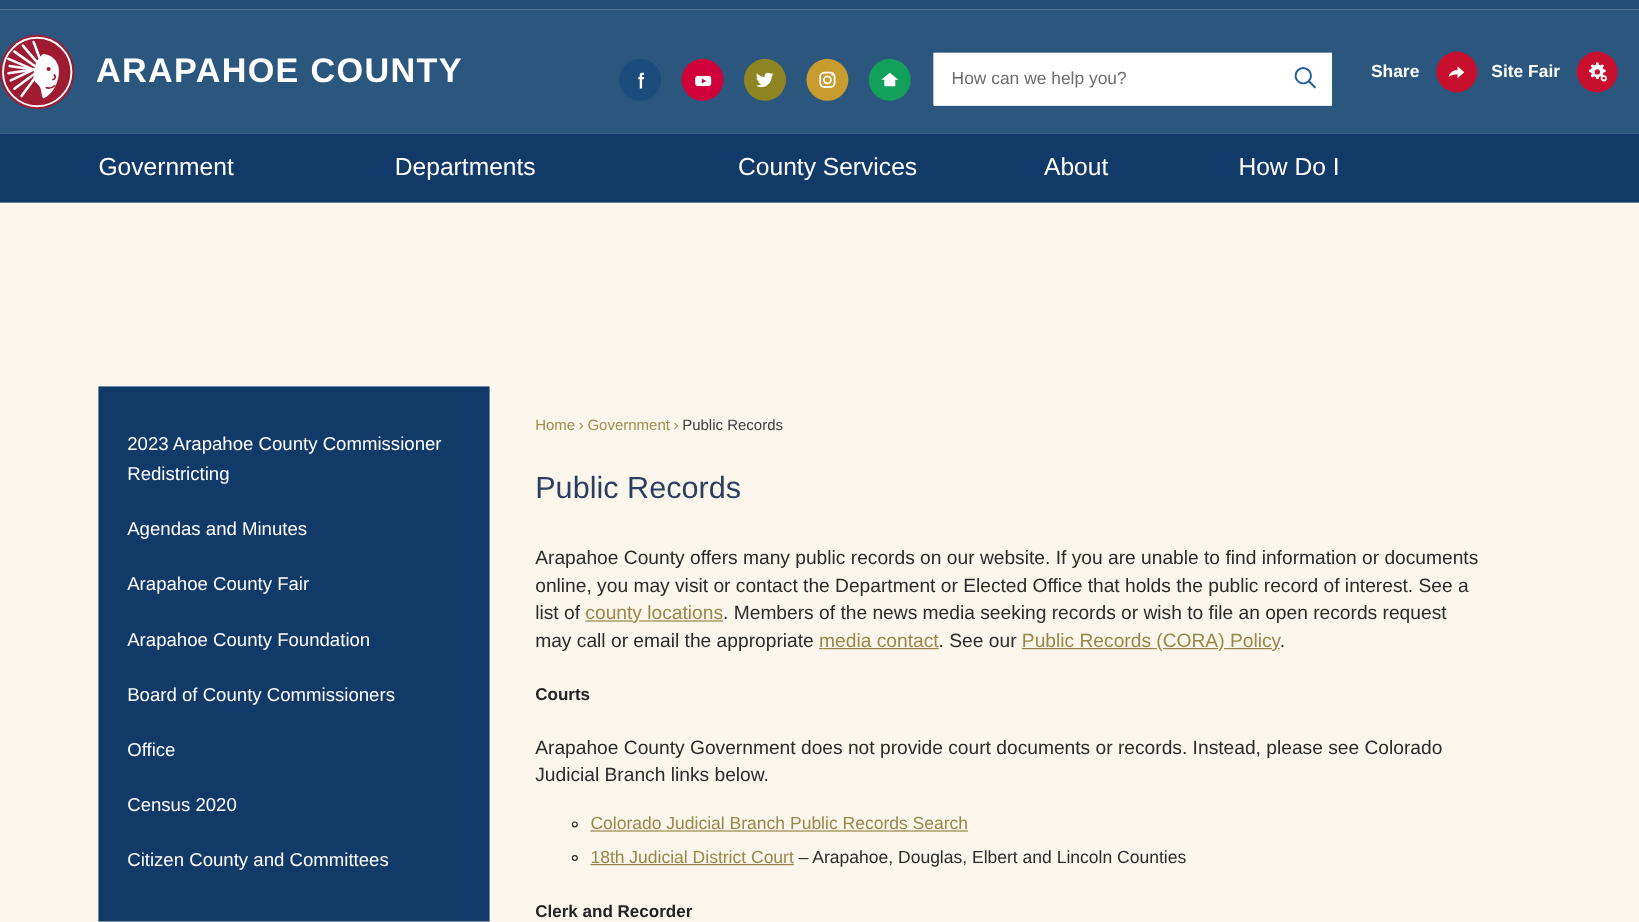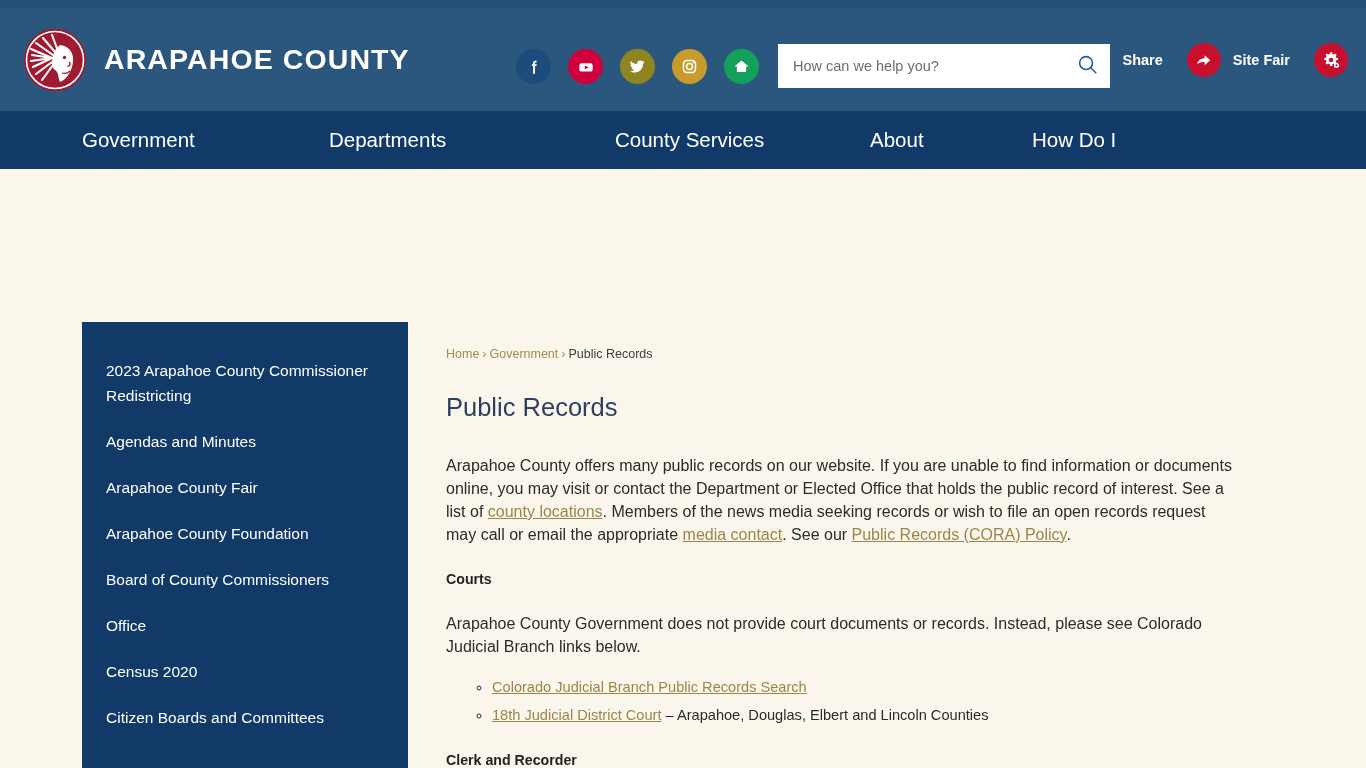--- a/index.html
+++ b/index.html
@@ -26,7 +26,6 @@
     position: relative;
     display: flex;
     align-items: center;
-    padding-left: 24px;
   }
 
   .brand {

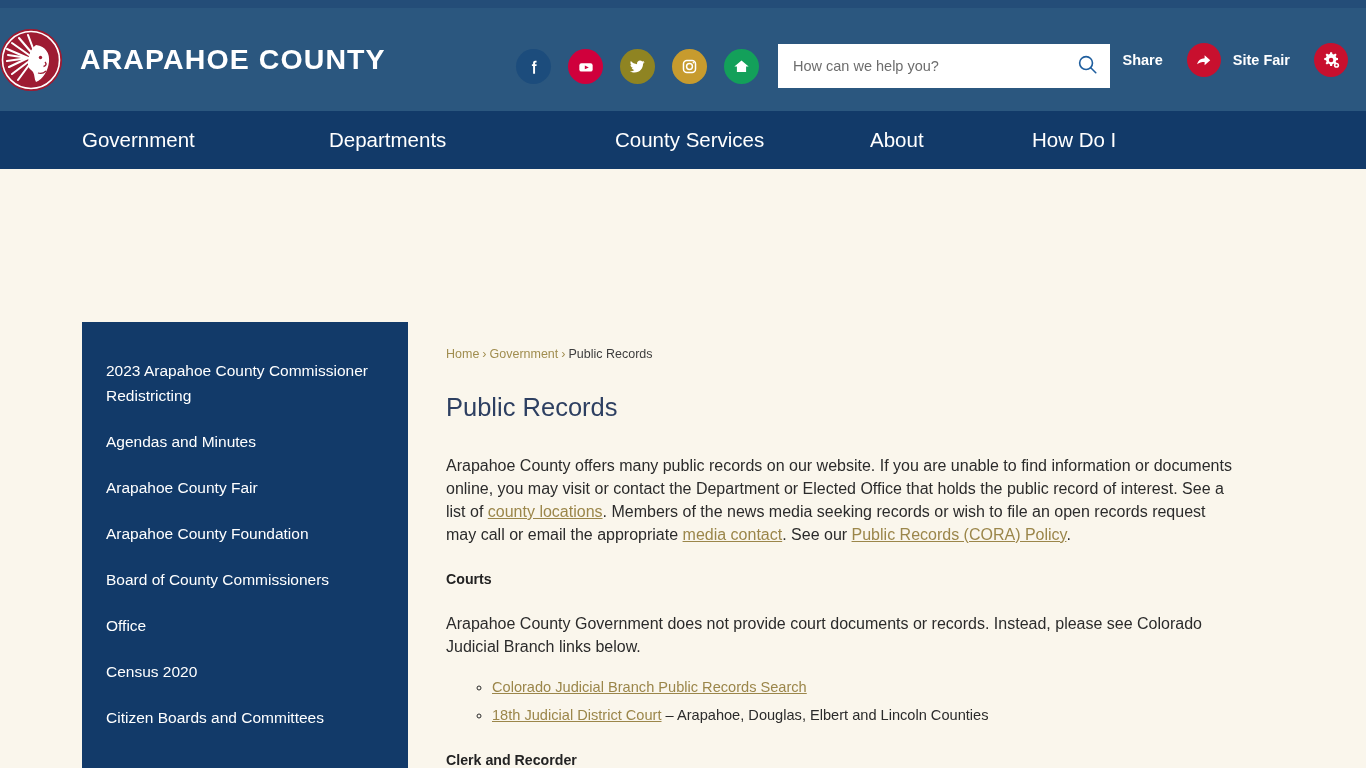--- a/index.html
+++ b/index.html
@@ -127,7 +127,7 @@
   .tool-group {
     display: flex;
     align-items: center;
-    gap: 24px;
+    gap: 14px;
     text-decoration: none;
   }
   .tool-label {

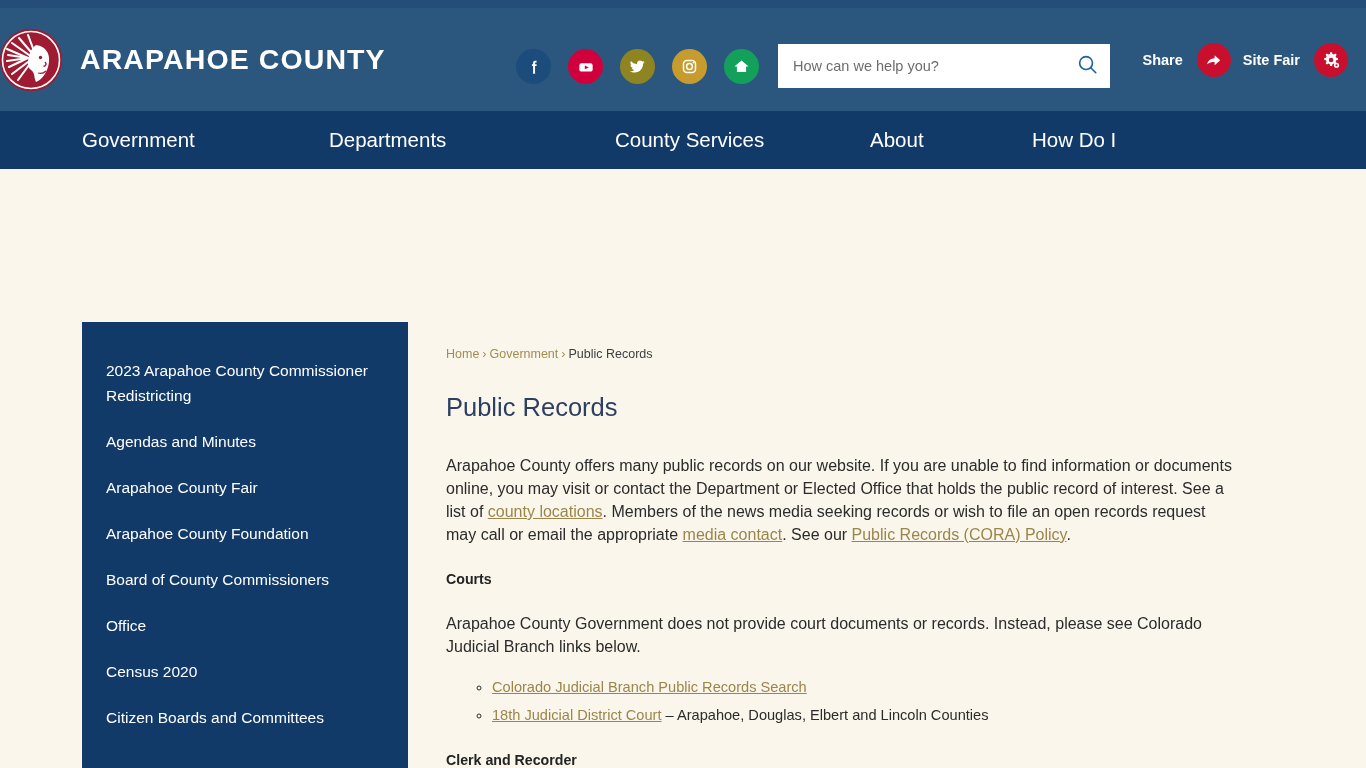--- a/index.html
+++ b/index.html
@@ -382,7 +382,7 @@
       <a class="side-item" href="#">Board of County Commissioners</a>
       <a class="side-item" href="#">Office</a>
       <a class="side-item" href="#">Census 2020</a>
-      <a class="side-item" href="#">Citizen Boards and Committees</a>
+      <a class="side-item" href="#">Citizen County and Committees</a>
     </aside>
 
     <main class="main">

